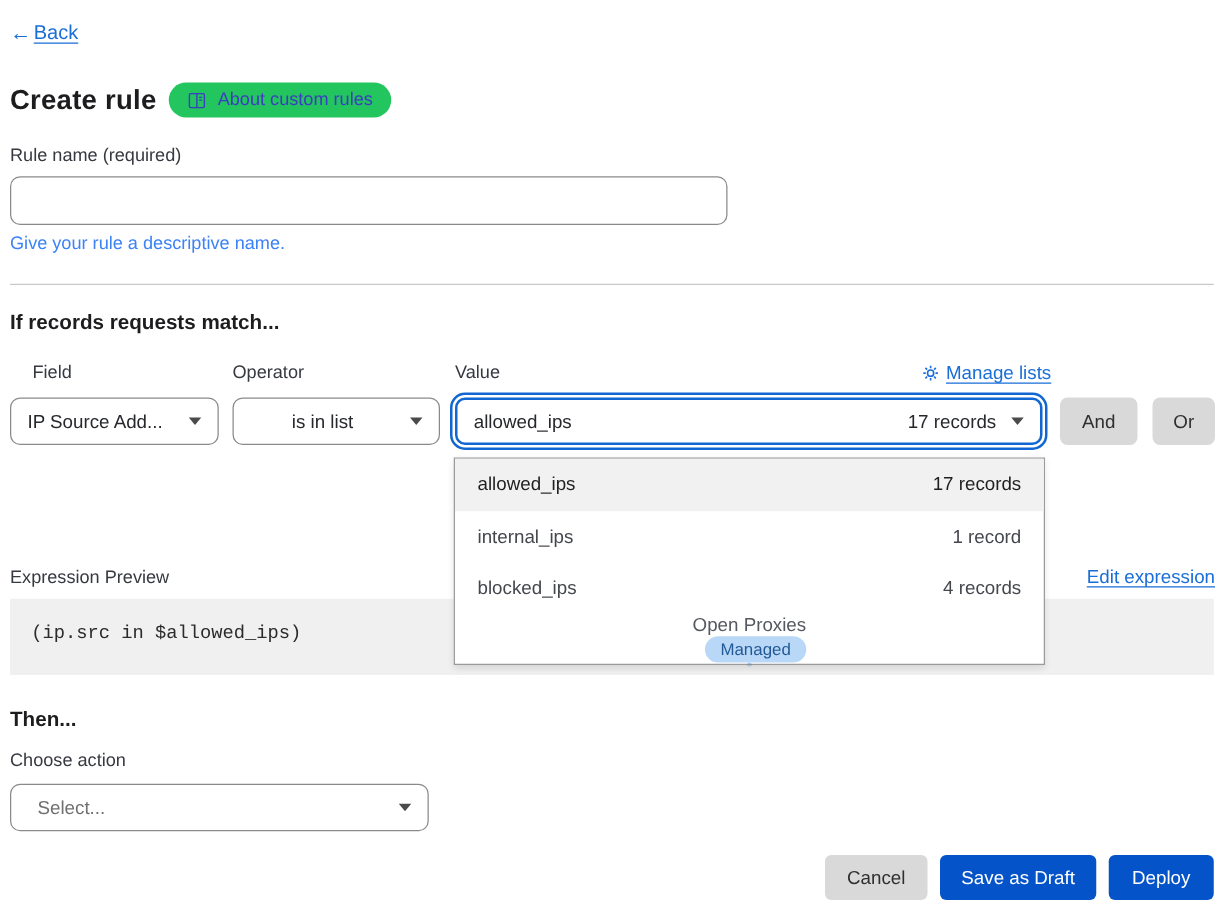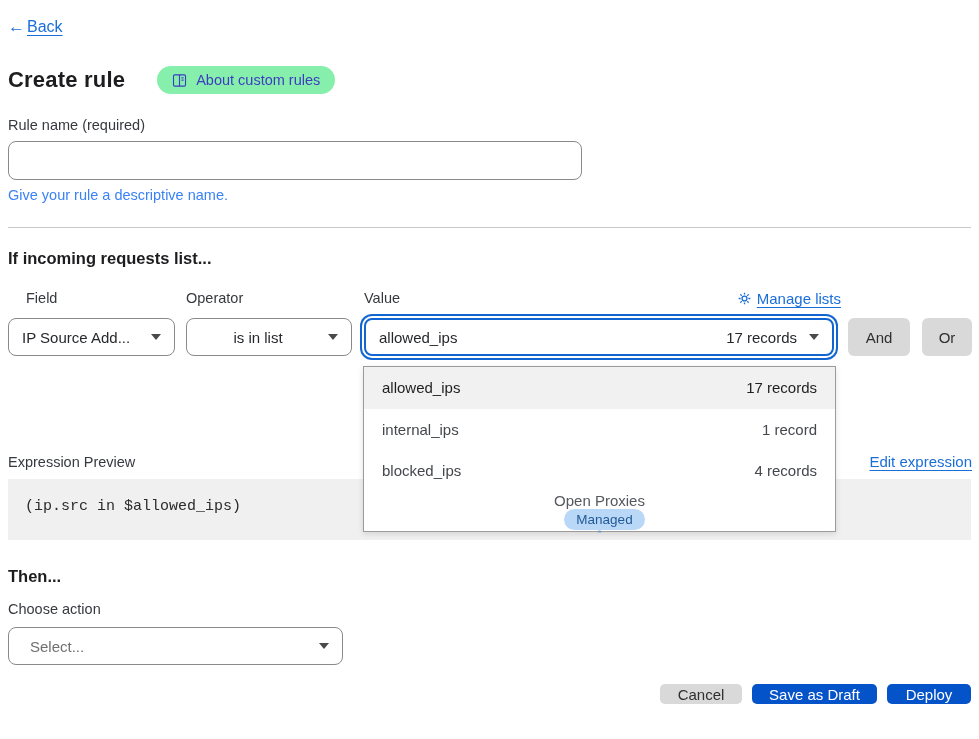--- a/index.html
+++ b/index.html
@@ -16,7 +16,7 @@
   .back .arrow { text-decoration:none; font-size:17px; }
 
   
-  .title-row { position:absolute; left:8px; top:66px; display:flex; align-items:center; gap:32px; }
+  .title-row { position:absolute; left:8px; top:66px; display:flex; align-items:center; gap:10px; }
   .page-title { font-size:22px; font-weight:700; color:#1d1d1f; letter-spacing:0.2px; }
   .about-badge {
     display:inline-flex; align-items:center; gap:9px; background:#86efac; color:#3d3dc0;

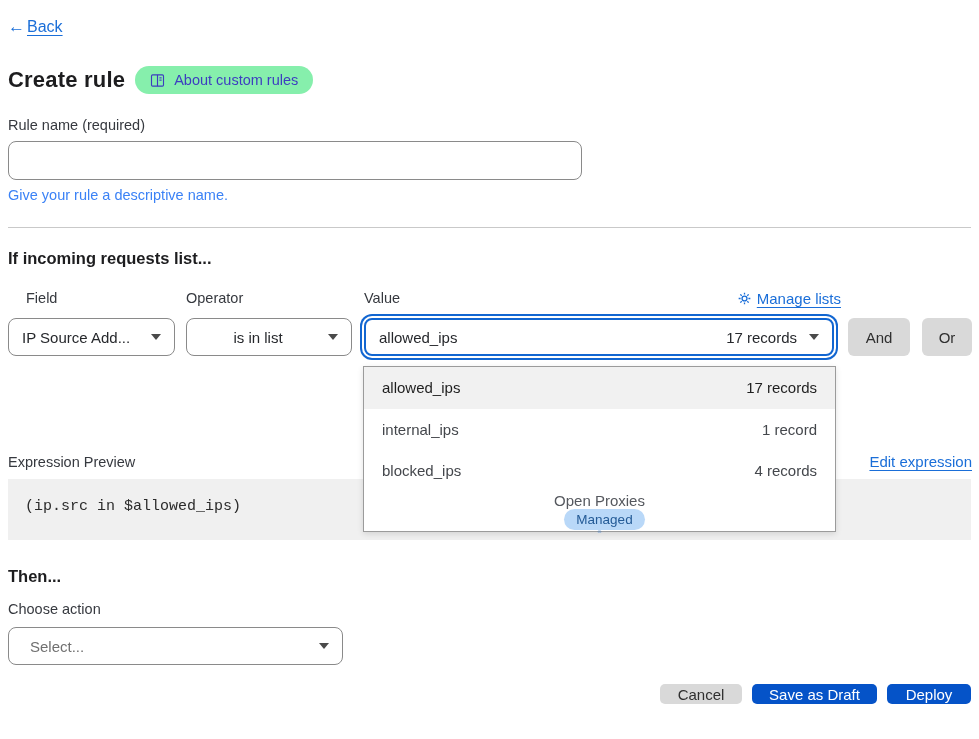--- a/index.html
+++ b/index.html
@@ -19,7 +19,7 @@
   .title-row { position:absolute; left:8px; top:66px; display:flex; align-items:center; gap:10px; }
   .page-title { font-size:22px; font-weight:700; color:#1d1d1f; letter-spacing:0.2px; }
   .about-badge {
-    display:inline-flex; align-items:center; gap:9px; background:#86efac; color:#3d3dc0;
+    display:inline-flex; align-items:center; gap:9px; background:#22c55e; color:#3d3dc0;
     border-radius:15px; padding:6px 15px; font-size:14.5px; cursor:pointer;
   }
 

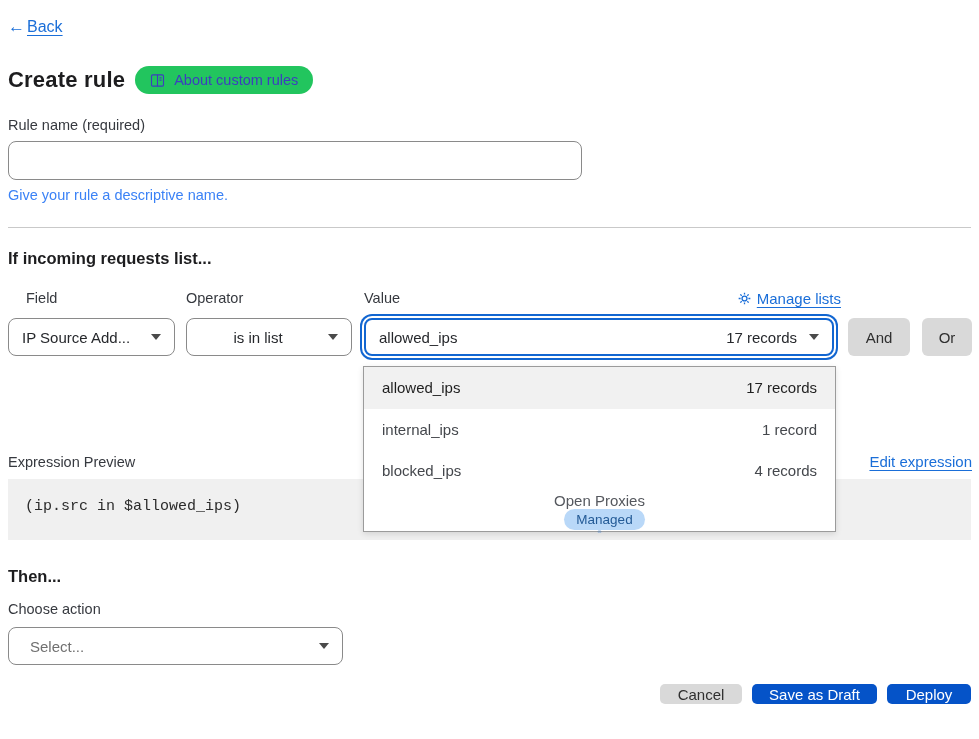--- a/index.html
+++ b/index.html
@@ -123,7 +123,7 @@
 
   <div class="divider"></div>
 
-  <div class="section-heading" style="left:8px; top:249px;">If incoming requests list...</div>
+  <div class="section-heading" style="left:8px; top:249px;">If records requests match...</div>
 
   <div class="field-label" style="left:8px; top:290px;margin-left:18px;">Field</div>
   <div class="field-label" style="left:186px; top:290px;">Operator</div>

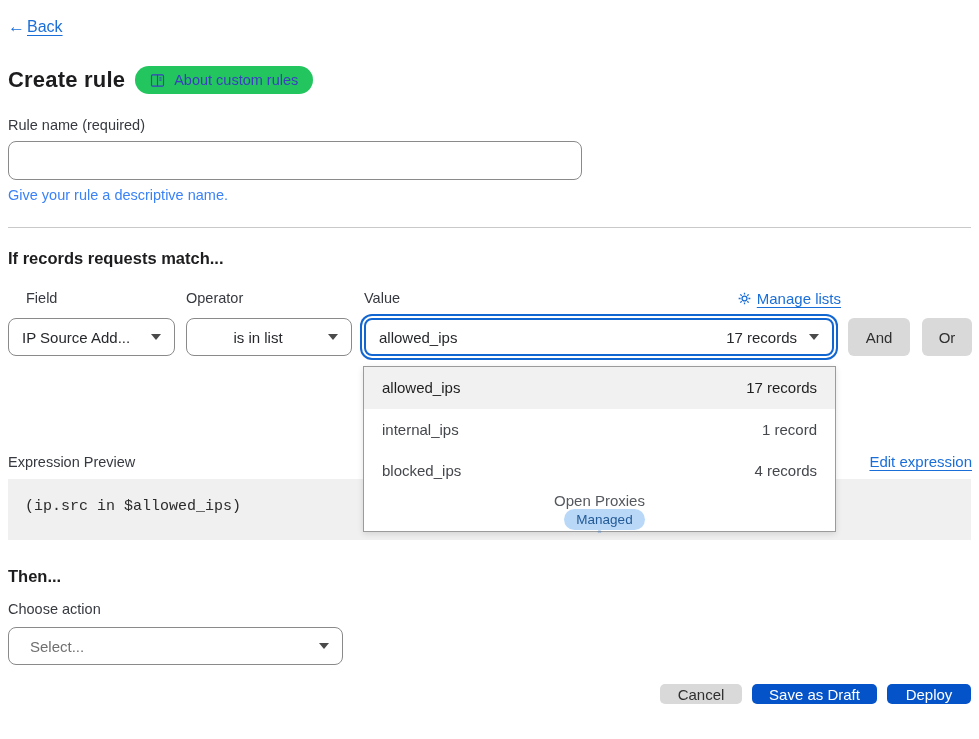--- a/index.html
+++ b/index.html
@@ -87,7 +87,7 @@
   .action-select .sel-text { color:#707070; padding-left:8px; }
 
   
-  .btn { position:absolute; top:684px; height:20px; border:none; border-radius:5px;
+  .btn { position:absolute; top:684px; height:36px; border:none; border-radius:5px;
     font-family:"Liberation Sans", sans-serif; font-size:15px; cursor:pointer; }
   .btn-gray { background:#d9d9d9; color:#2f2f2f; }
   .btn-blue { background:#0553c8; color:#ffffff; }

